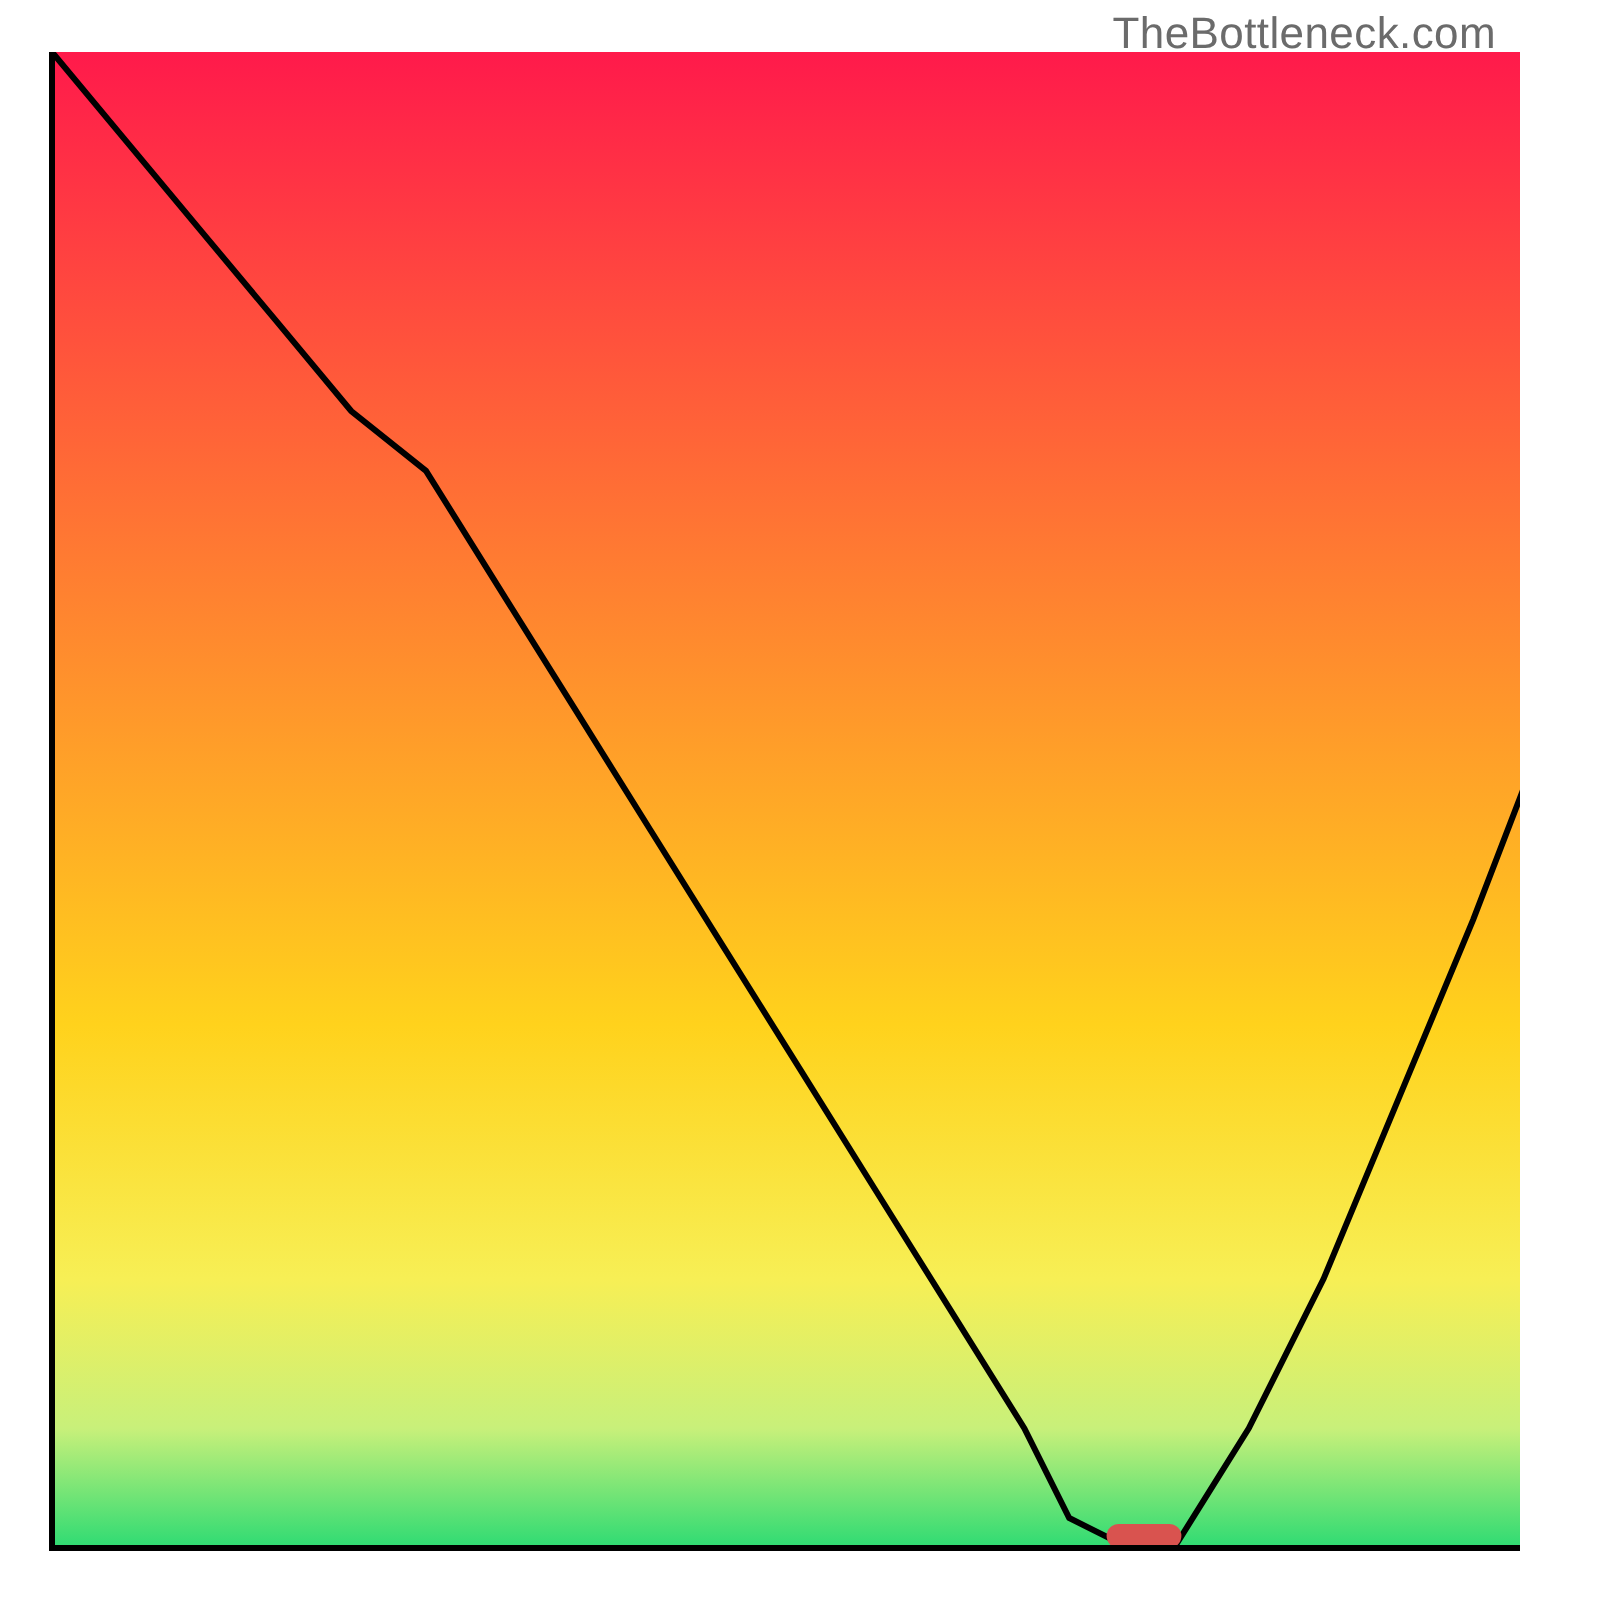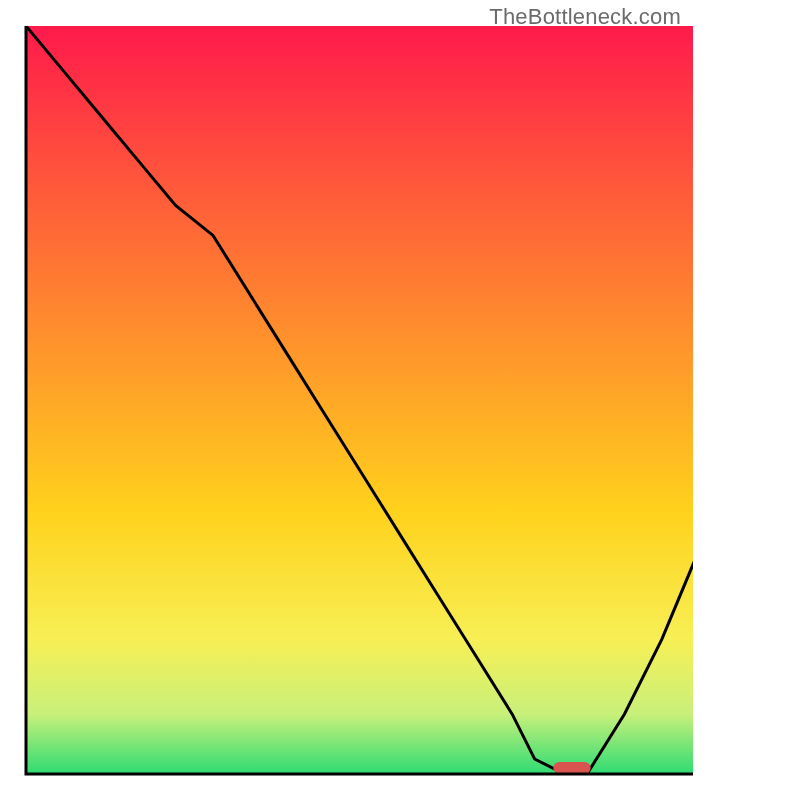--- a/index.html
+++ b/index.html
@@ -3,7 +3,7 @@
 <meta charset="utf-8">
 <style>
   html, body { margin: 0; padding: 0; width: 800px; height: 800px; background: #fff; }
-  .stage { position: relative; width: 693px; height: 800px; overflow: hidden; }
+  .stage { position: relative; width: 760px; height: 800px; overflow: hidden; }
   .watermark {
     position: absolute; top: 4px; right: 12px;
     font-family: Arial, Helvetica, sans-serif;

